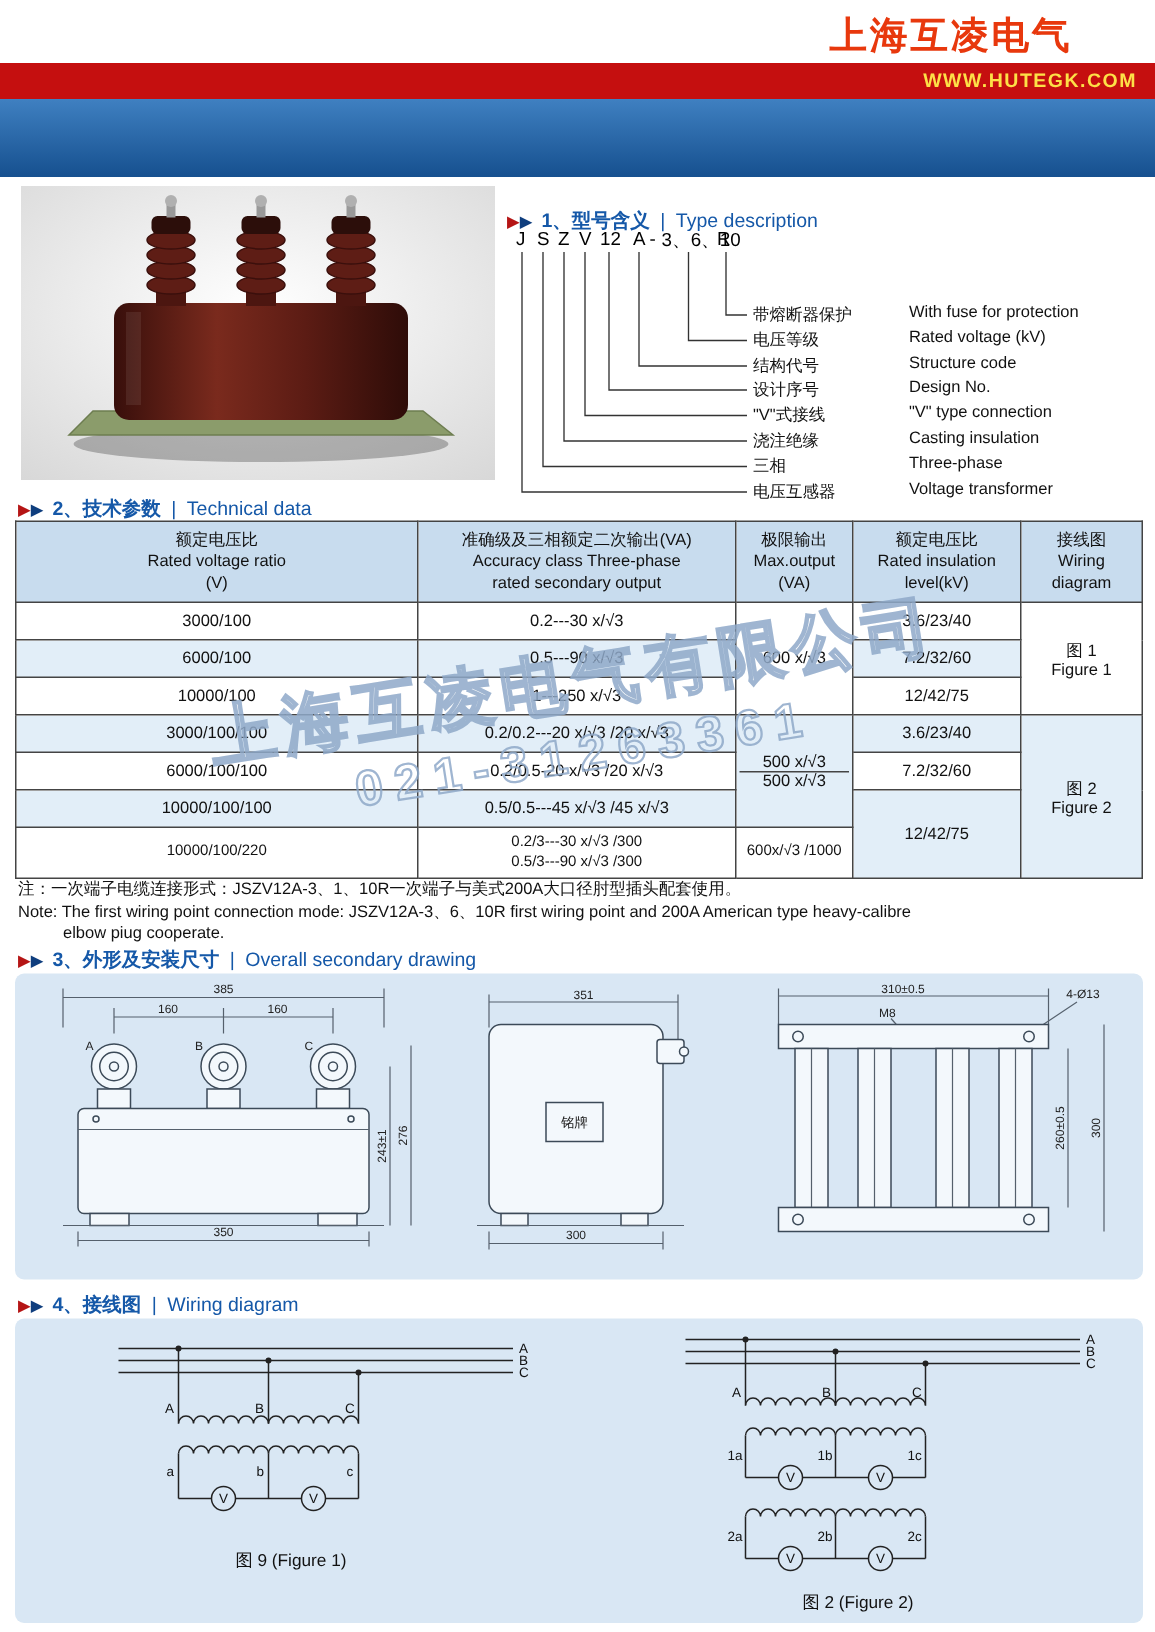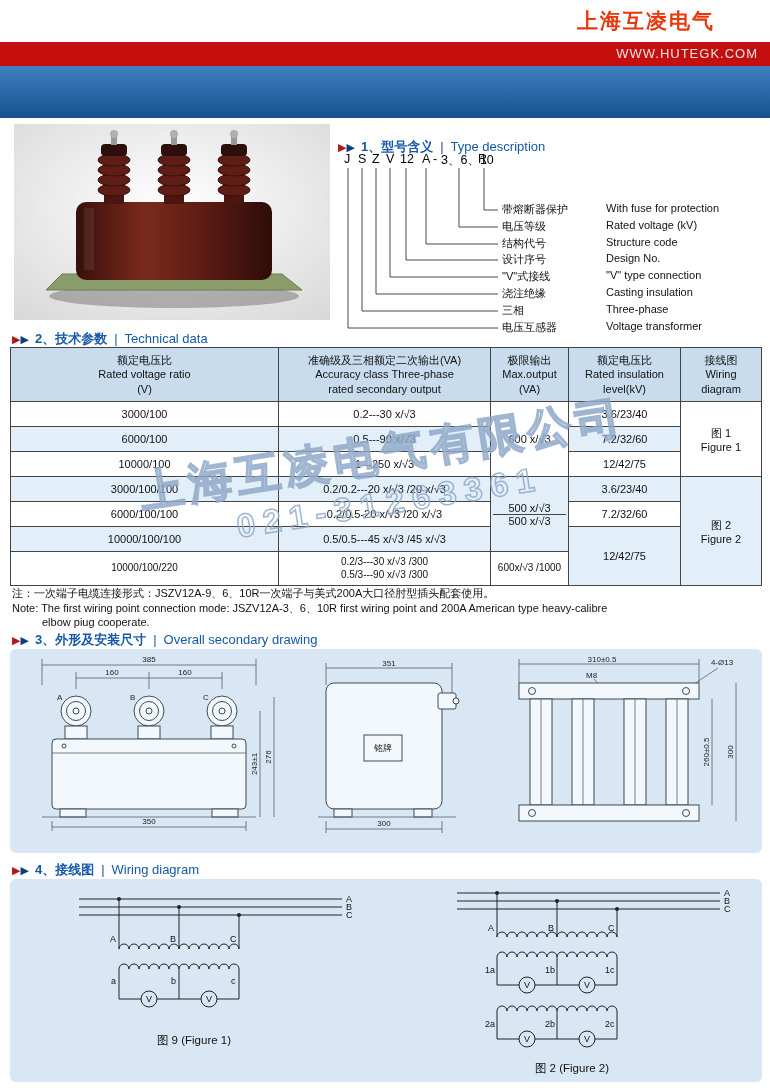--- a/index.html
+++ b/index.html
@@ -9,7 +9,7 @@
 
   
   .topbar { position:absolute; left:0; top:0; width:770px; height:42px; background:#ffffff; }
-  .brand { position:absolute; right:55px; top:7px; font-size:21px; font-weight:bold; color:#e8380d; letter-spacing:2px; }
+  .brand { position:absolute; right:55px; top:7px; font-size:25px; font-weight:bold; color:#e8380d; letter-spacing:2px; }
   .redbar { position:absolute; left:0; top:42px; width:770px; height:24px; background:#c50f0f; }
   .site { position:absolute; right:12px; top:4px; color:#e5e5e5; font-size:13px; font-weight:normal; letter-spacing:1px; }
 

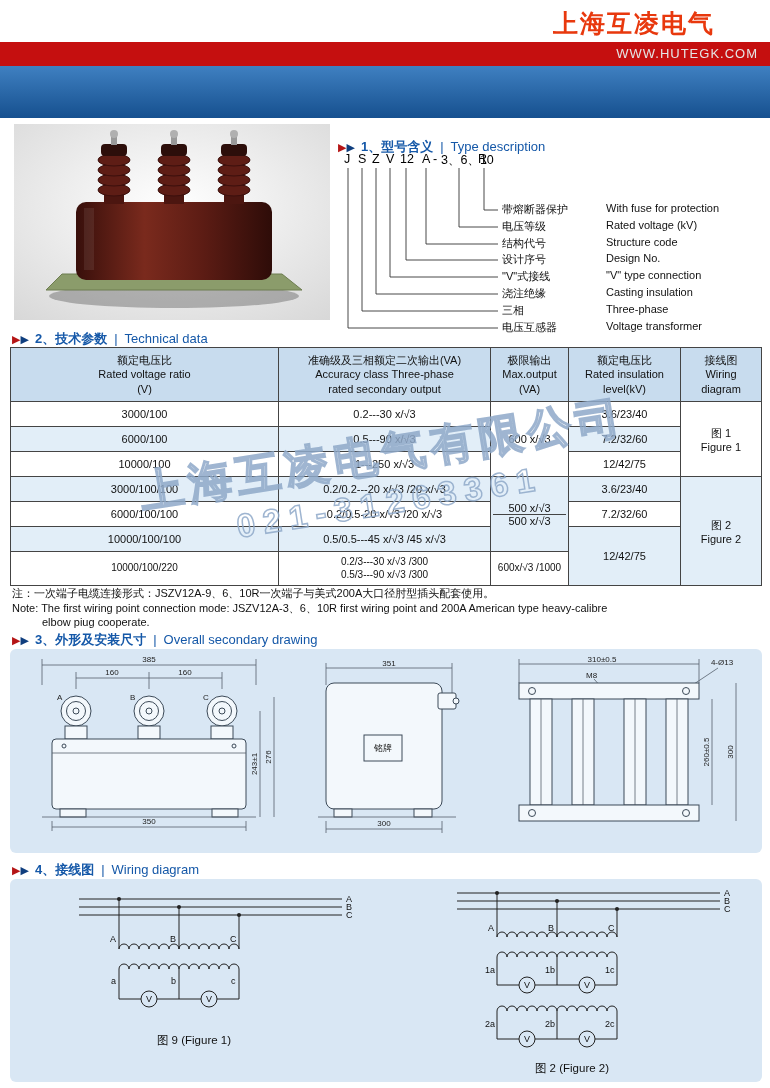--- a/index.html
+++ b/index.html
@@ -11,7 +11,7 @@
   .topbar { position:absolute; left:0; top:0; width:770px; height:42px; background:#ffffff; }
   .brand { position:absolute; right:55px; top:7px; font-size:25px; font-weight:bold; color:#e8380d; letter-spacing:2px; }
   .redbar { position:absolute; left:0; top:42px; width:770px; height:24px; background:#c50f0f; }
-  .site { position:absolute; right:12px; top:4px; color:#e5e5e5; font-size:13px; font-weight:normal; letter-spacing:1px; }
+  .site { position:absolute; right:12px; top:4px; color:#fde047; font-size:13px; font-weight:bold; letter-spacing:1px; }
 
   .titleblock { position:absolute; left:0; top:66px; width:770px; height:52px;
     background:linear-gradient(#3f80c1,#16508f); padding:5px 0 0 16px; }

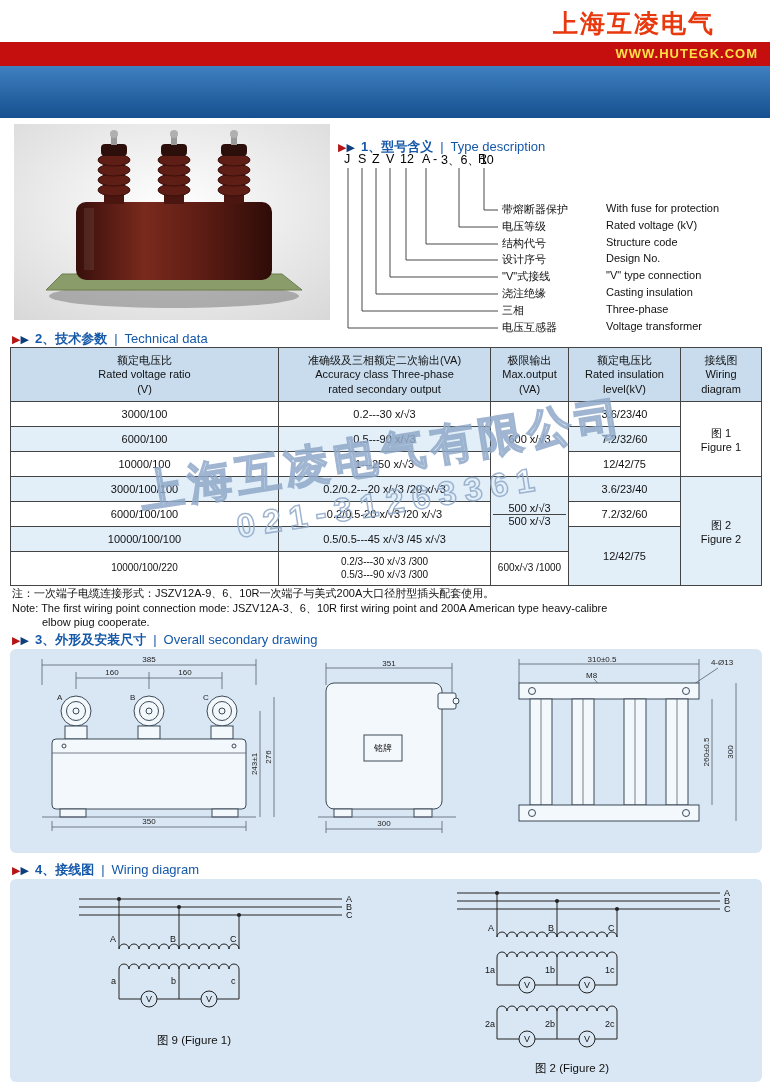--- a/index.html
+++ b/index.html
@@ -304,7 +304,7 @@
   </div>
 
   <div class="note">
-    <div>注：一次端子电缆连接形式：JSZV12A-9、6、10R一次端子与美式200A大口径肘型插头配套使用。</div>
+    <div>注：一次端子电缆连接形式：JSZV12A-3、1、10R一次端子与美式200A大口径肘型插头配套使用。</div>
     <div>Note: The first wiring point connection mode: JSZV12A-3、6、10R first wiring point and 200A American type heavy-calibre</div>
     <div class="indent">elbow piug cooperate.</div>
   </div>

